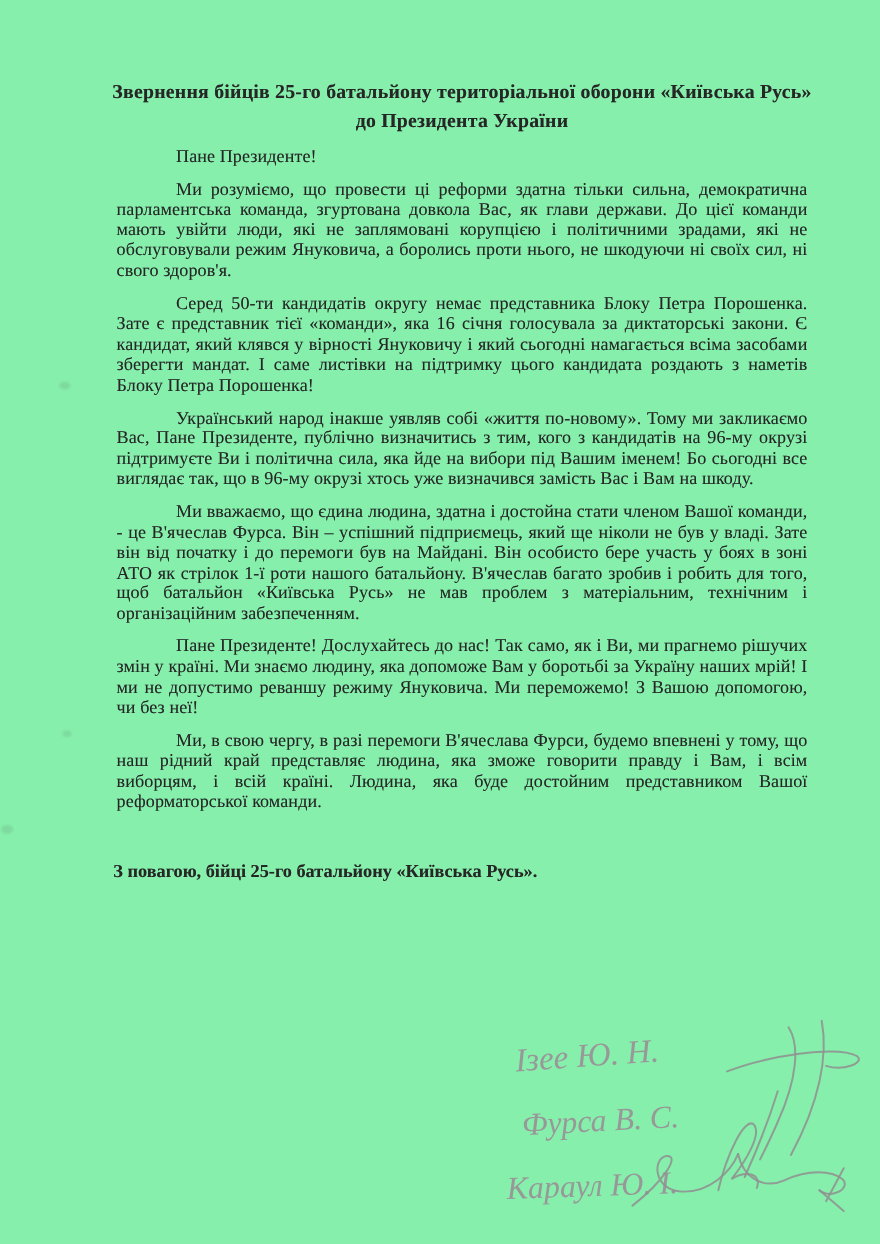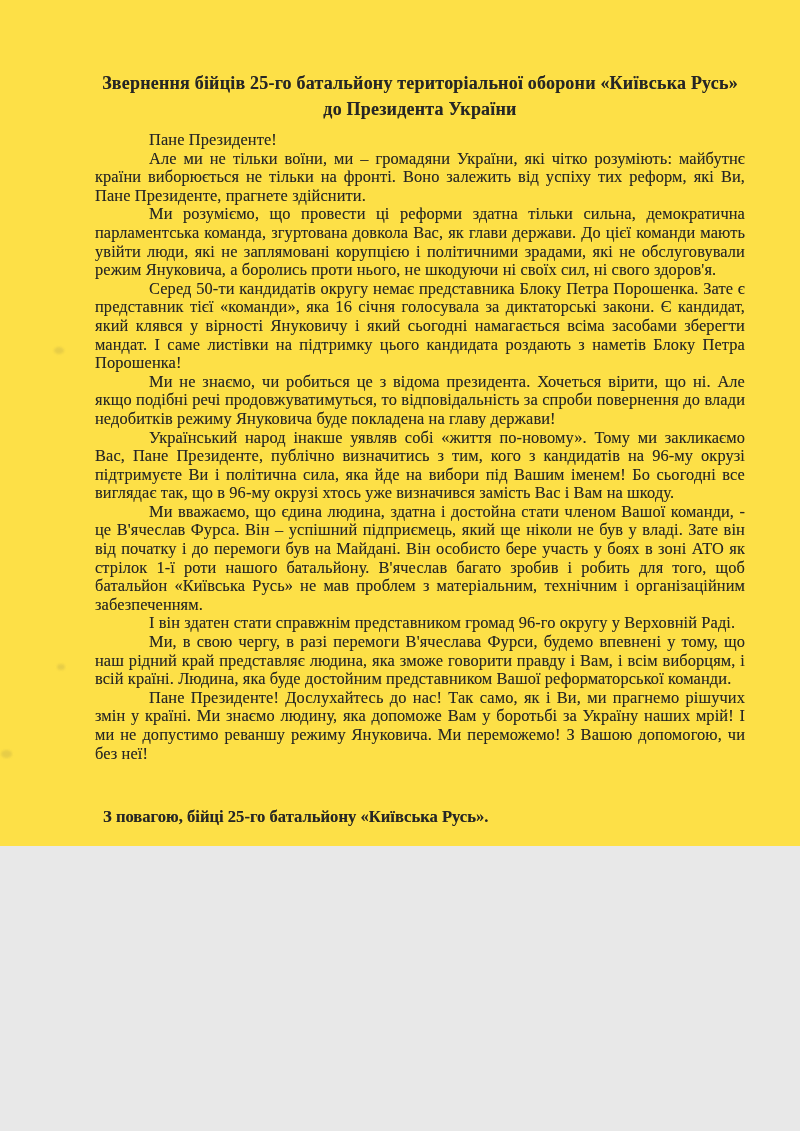--- a/index.html
+++ b/index.html
@@ -5,8 +5,8 @@
   html,body{margin:0;padding:0;background:#e8e8e8;}
   .page{
     position:relative;
-    width:800px;height:846px;
-    background:#fde047;
+    width:800px;height:1131px;
+    background:#86efac;
     overflow:hidden;
     font-family:"Liberation Serif","DejaVu Serif",serif;
     color:#262626;

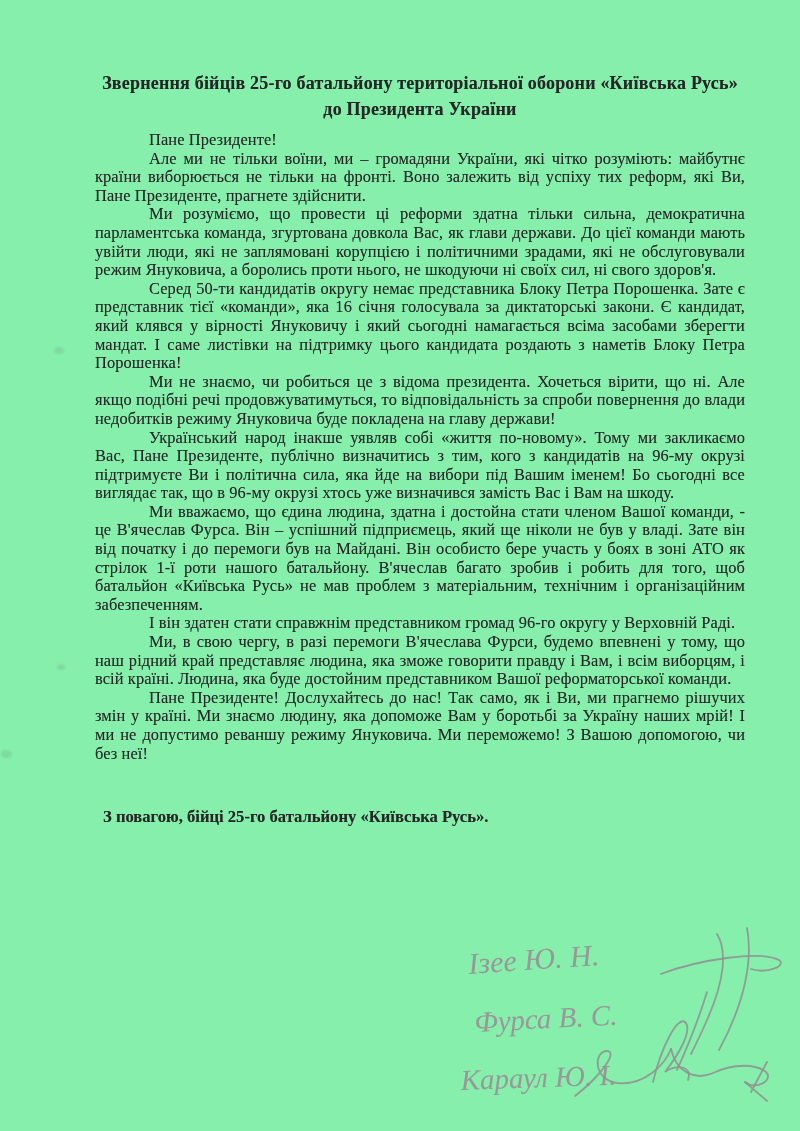--- a/index.html
+++ b/index.html
@@ -26,7 +26,7 @@
     text-shadow:0 0 .4px rgba(0,0,0,.35);
   }
   .body-text p{
-    margin:0;
+    margin:11px;
     font-size:16.4px;
     line-height:18.6px;
     text-align:justify;

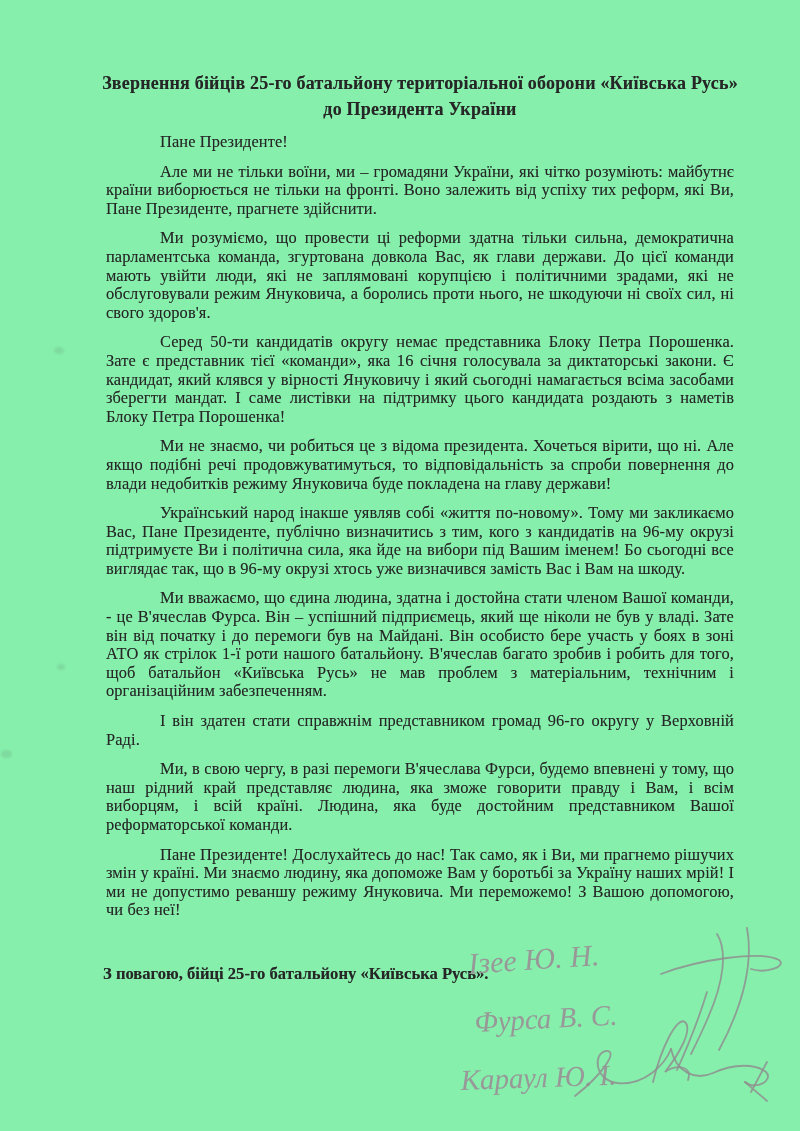--- a/index.html
+++ b/index.html
@@ -78,7 +78,6 @@
 
     <div class="body-text">
       <p>Пане Президенте!</p>
-      <p>Але ми не тільки воїни, ми – громадяни України, які чітко розуміють: майбутнє країни виборюється не тільки на фронті. Воно залежить від успіху тих реформ, які Ви, Пане Президенте, прагнете здійснити.</p>
       <p>Ми розуміємо, що провести ці реформи здатна тільки сильна, демократична парламентська команда, згуртована довкола Вас, як глави держави. До цієї команди мають увійти люди, які не заплямовані корупцією і політичними зрадами, які не обслуговували режим Януковича, а боролись проти нього, не шкодуючи ні своїх сил, ні свого здоров'я.</p>
       <p>Серед 50-ти кандидатів округу немає представника Блоку Петра Порошенка. Зате є представник тієї «команди», яка 16 січня голосувала за диктаторські закони. Є кандидат, який клявся у вірності Януковичу і який сьогодні намагається всіма засобами зберегти мандат. І саме листівки на підтримку цього кандидата роздають з наметів Блоку Петра Порошенка!</p>
       <p>Ми не знаємо, чи робиться це з відома президента. Хочеться вірити, що ні. Але якщо подібні речі продовжуватимуться, то відповідальність за спроби повернення до влади недобитків режиму Януковича буде покладена на главу держави!</p>

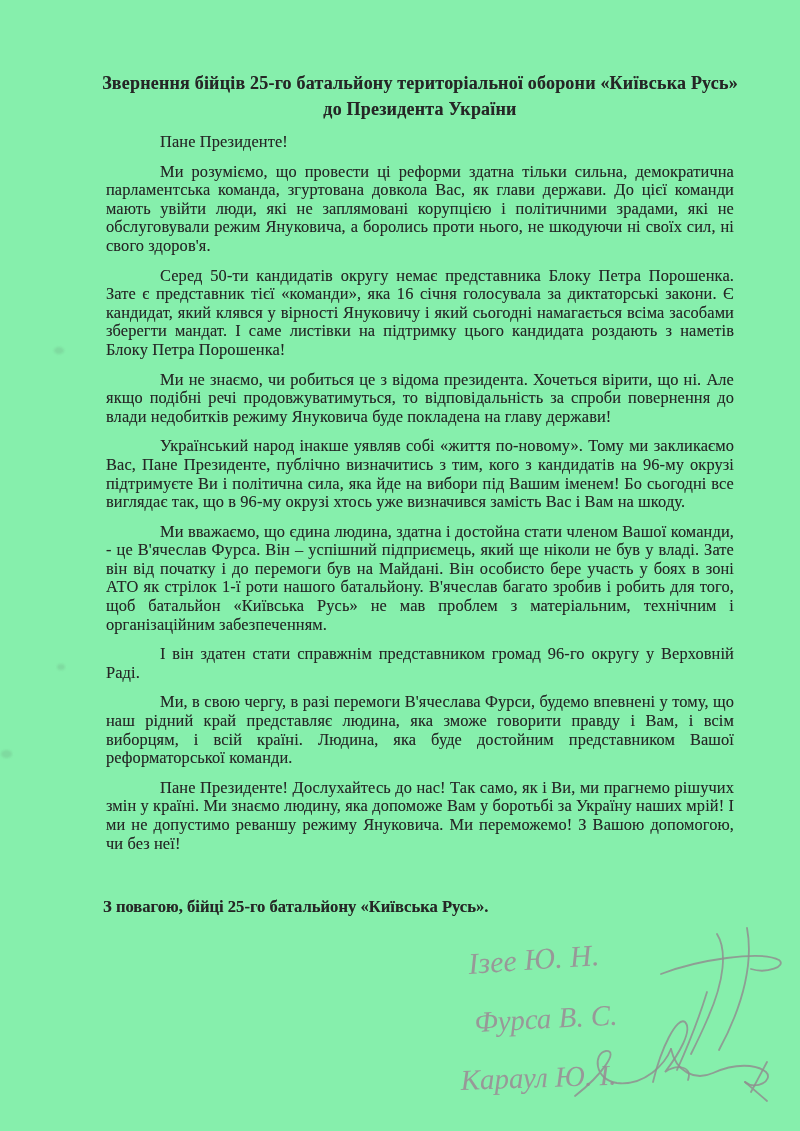--- a/index.html
+++ b/index.html
@@ -80,7 +80,6 @@
       <p>Пане Президенте!</p>
       <p>Ми розуміємо, що провести ці реформи здатна тільки сильна, демократична парламентська команда, згуртована довкола Вас, як глави держави. До цієї команди мають увійти люди, які не заплямовані корупцією і політичними зрадами, які не обслуговували режим Януковича, а боролись проти нього, не шкодуючи ні своїх сил, ні свого здоров'я.</p>
       <p>Серед 50-ти кандидатів округу немає представника Блоку Петра Порошенка. Зате є представник тієї «команди», яка 16 січня голосувала за диктаторські закони. Є кандидат, який клявся у вірності Януковичу і який сьогодні намагається всіма засобами зберегти мандат. І саме листівки на підтримку цього кандидата роздають з наметів Блоку Петра Порошенка!</p>
-      <p>Ми не знаємо, чи робиться це з відома президента. Хочеться вірити, що ні. Але якщо подібні речі продовжуватимуться, то відповідальність за спроби повернення до влади недобитків режиму Януковича буде покладена на главу держави!</p>
       <p>Український народ інакше уявляв собі «життя по-новому». Тому ми закликаємо Вас, Пане Президенте, публічно визначитись з тим, кого з кандидатів на 96-му окрузі підтримуєте Ви і політична сила, яка йде на вибори під Вашим іменем! Бо сьогодні все виглядає так, що в 96-му окрузі хтось уже визначився замість Вас і Вам на шкоду.</p>
       <p>Ми вважаємо, що єдина людина, здатна і достойна стати членом Вашої команди, - це В'ячеслав Фурса. Він – успішний підприємець, який ще ніколи не був у владі. Зате він від початку і до перемоги був на Майдані. Він особисто бере участь у боях в зоні АТО як стрілок 1-ї роти нашого батальйону. В'ячеслав багато зробив і робить для того, щоб батальйон «Київська Русь» не мав проблем з матеріальним, технічним і організаційним забезпеченням.</p>
       <p>І він здатен стати справжнім представником громад 96-го округу у Верховній Раді.</p>

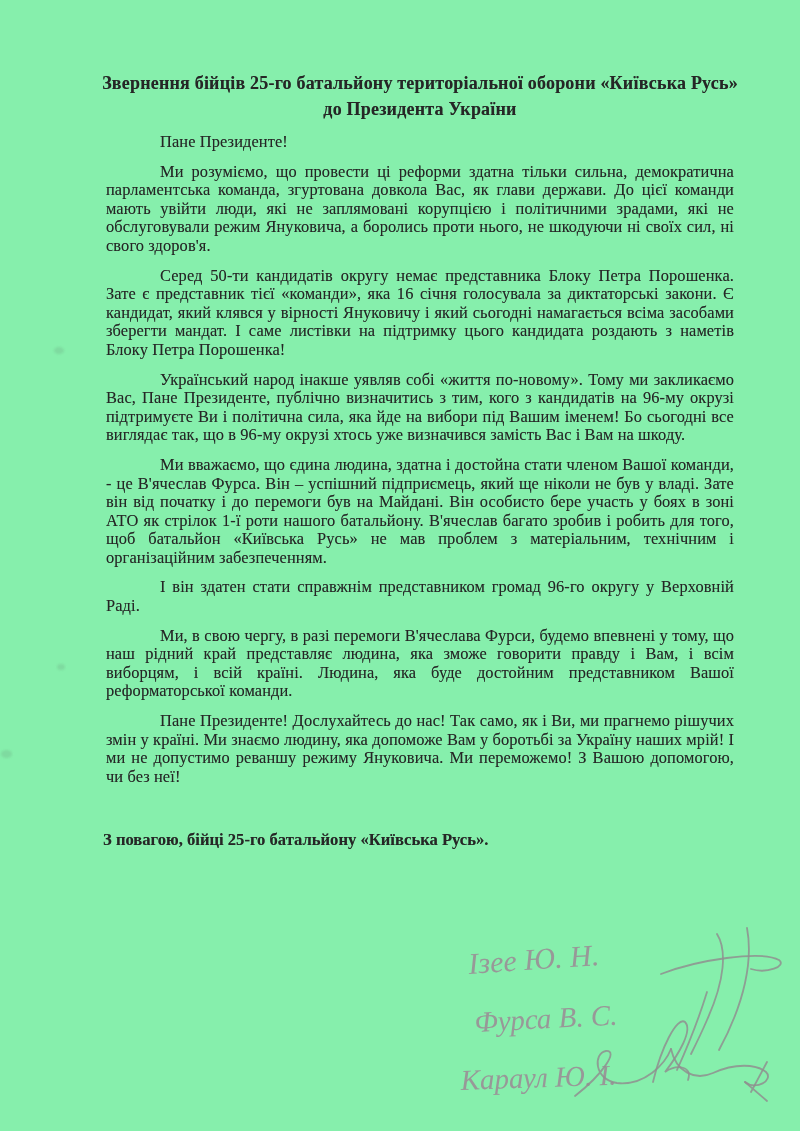--- a/index.html
+++ b/index.html
@@ -82,7 +82,6 @@
       <p>Серед 50-ти кандидатів округу немає представника Блоку Петра Порошенка. Зате є представник тієї «команди», яка 16 січня голосувала за диктаторські закони. Є кандидат, який клявся у вірності Януковичу і який сьогодні намагається всіма засобами зберегти мандат. І саме листівки на підтримку цього кандидата роздають з наметів Блоку Петра Порошенка!</p>
       <p>Український народ інакше уявляв собі «життя по-новому». Тому ми закликаємо Вас, Пане Президенте, публічно визначитись з тим, кого з кандидатів на 96-му окрузі підтримуєте Ви і політична сила, яка йде на вибори під Вашим іменем! Бо сьогодні все виглядає так, що в 96-му окрузі хтось уже визначився замість Вас і Вам на шкоду.</p>
       <p>Ми вважаємо, що єдина людина, здатна і достойна стати членом Вашої команди, - це В'ячеслав Фурса. Він – успішний підприємець, який ще ніколи не був у владі. Зате він від початку і до перемоги був на Майдані. Він особисто бере участь у боях в зоні АТО як стрілок 1-ї роти нашого батальйону. В'ячеслав багато зробив і робить для того, щоб батальйон «Київська Русь» не мав проблем з матеріальним, технічним і організаційним забезпеченням.</p>
-      <p>І він здатен стати справжнім представником громад 96-го округу у Верховній Раді.</p>
       <p>Ми, в свою чергу, в разі перемоги В'ячеслава Фурси, будемо впевнені у тому, що наш рідний край представляє людина, яка зможе говорити правду і Вам, і всім виборцям, і всій країні. Людина, яка буде достойним представником Вашої реформаторської команди.</p>
       <p>Пане Президенте! Дослухайтесь до нас! Так само, як і Ви, ми прагнемо рішучих змін у країні. Ми знаємо людину, яка допоможе Вам у боротьбі за Україну наших мрій! І ми не допустимо реваншу режиму Януковича. Ми переможемо! З Вашою допомогою, чи без неї!</p>
     </div>

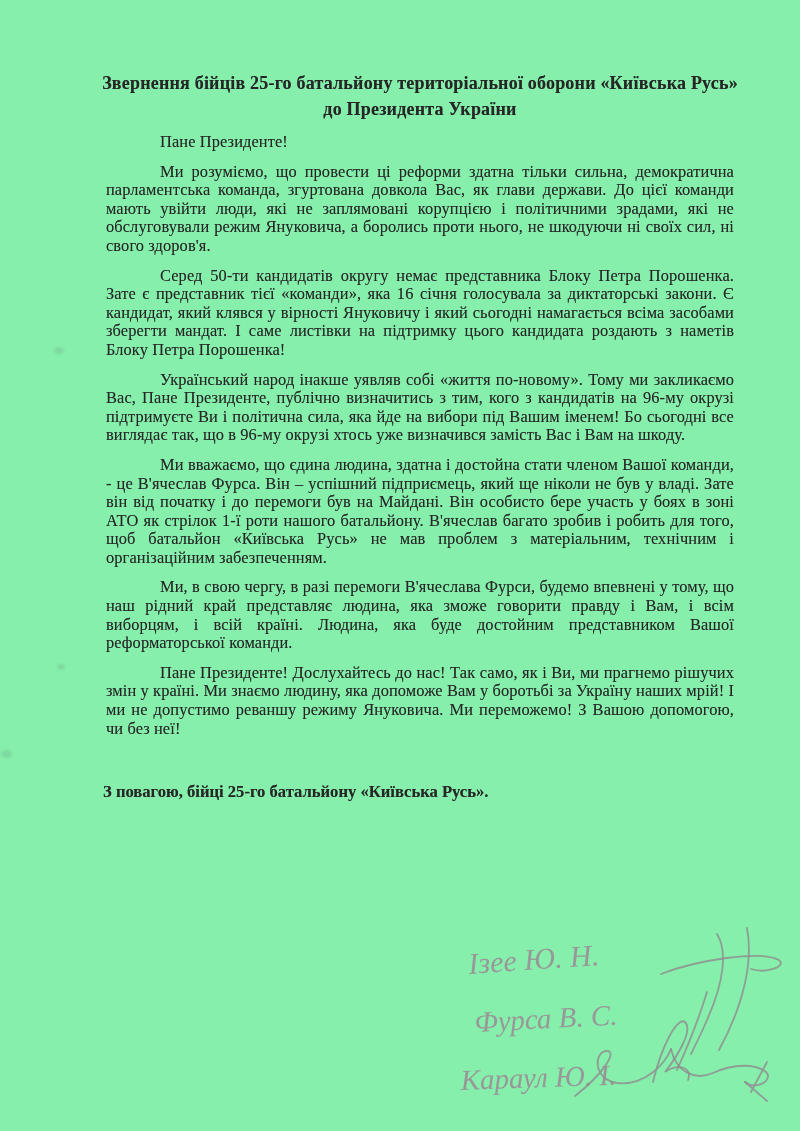--- a/index.html
+++ b/index.html
@@ -82,8 +82,8 @@
       <p>Серед 50-ти кандидатів округу немає представника Блоку Петра Порошенка. Зате є представник тієї «команди», яка 16 січня голосувала за диктаторські закони. Є кандидат, який клявся у вірності Януковичу і який сьогодні намагається всіма засобами зберегти мандат. І саме листівки на підтримку цього кандидата роздають з наметів Блоку Петра Порошенка!</p>
       <p>Український народ інакше уявляв собі «життя по-новому». Тому ми закликаємо Вас, Пане Президенте, публічно визначитись з тим, кого з кандидатів на 96-му окрузі підтримуєте Ви і політична сила, яка йде на вибори під Вашим іменем! Бо сьогодні все виглядає так, що в 96-му окрузі хтось уже визначився замість Вас і Вам на шкоду.</p>
       <p>Ми вважаємо, що єдина людина, здатна і достойна стати членом Вашої команди, - це В'ячеслав Фурса. Він – успішний підприємець, який ще ніколи не був у владі. Зате він від початку і до перемоги був на Майдані. Він особисто бере участь у боях в зоні АТО як стрілок 1-ї роти нашого батальйону. В'ячеслав багато зробив і робить для того, щоб батальйон «Київська Русь» не мав проблем з матеріальним, технічним і організаційним забезпеченням.</p>
+      <p>Пане Президенте! Дослухайтесь до нас! Так само, як і Ви, ми прагнемо рішучих змін у країні. Ми знаємо людину, яка допоможе Вам у боротьбі за Україну наших мрій! І ми не допустимо реваншу режиму Януковича. Ми переможемо! З Вашою допомогою, чи без неї!</p>
       <p>Ми, в свою чергу, в разі перемоги В'ячеслава Фурси, будемо впевнені у тому, що наш рідний край представляє людина, яка зможе говорити правду і Вам, і всім виборцям, і всій країні. Людина, яка буде достойним представником Вашої реформаторської команди.</p>
-      <p>Пане Президенте! Дослухайтесь до нас! Так само, як і Ви, ми прагнемо рішучих змін у країні. Ми знаємо людину, яка допоможе Вам у боротьбі за Україну наших мрій! І ми не допустимо реваншу режиму Януковича. Ми переможемо! З Вашою допомогою, чи без неї!</p>
     </div>
 
     <div class="closing">З повагою, бійці 25-го батальйону «Київська Русь».</div>

